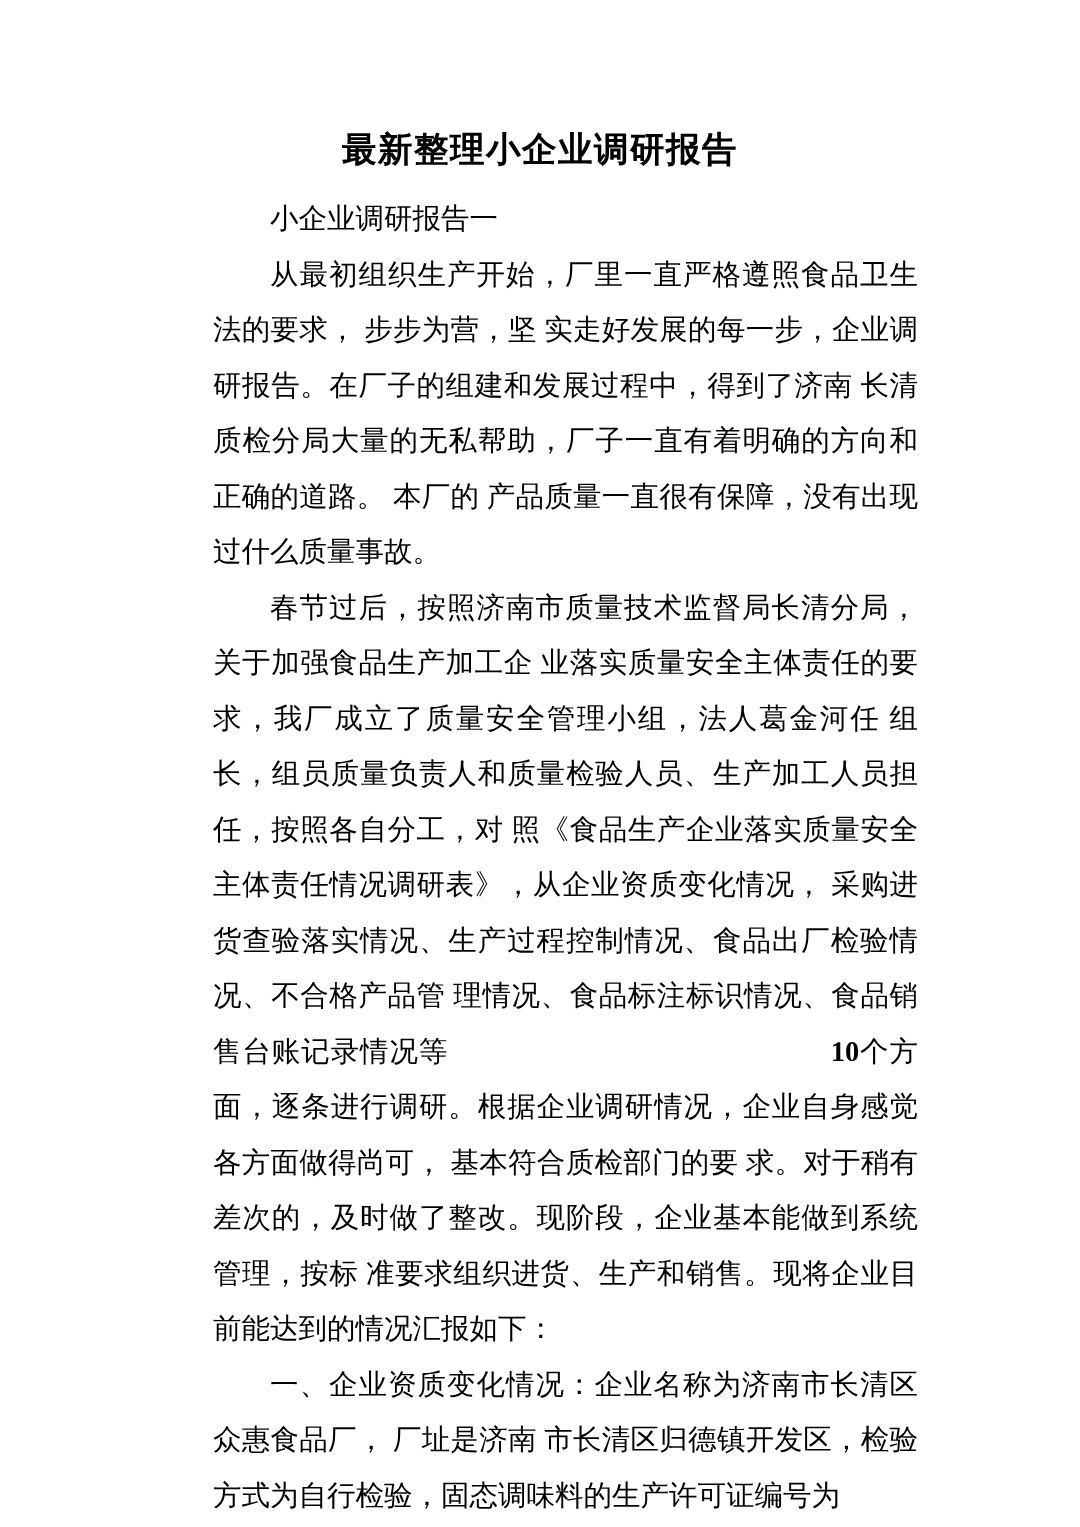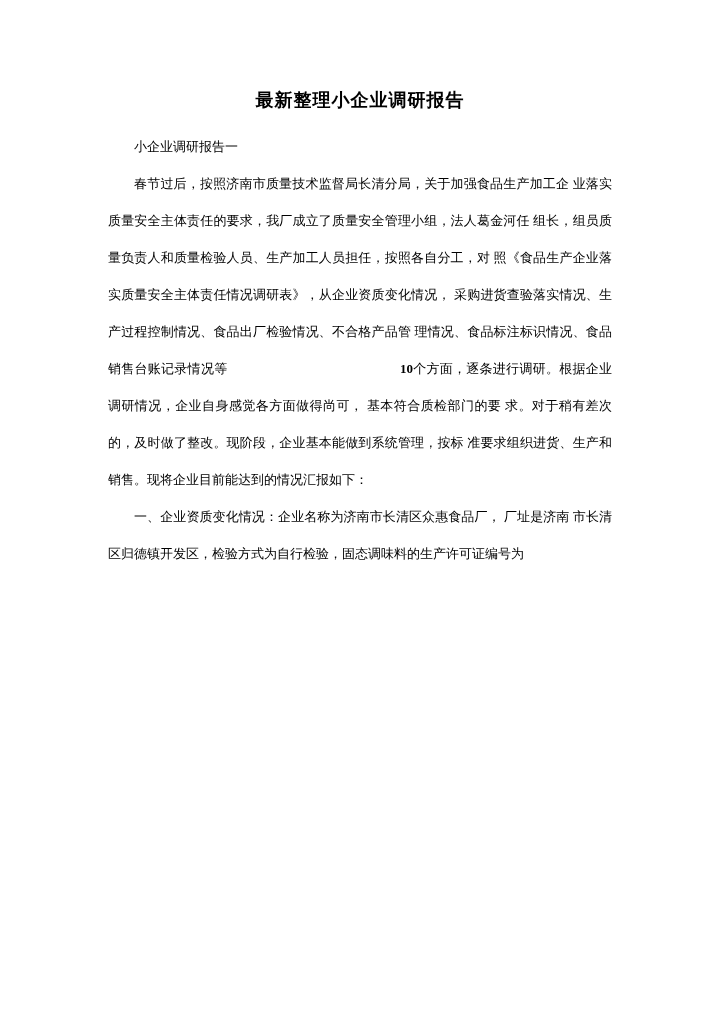--- a/index.html
+++ b/index.html
@@ -21,7 +21,7 @@
   }
   .doc-title {
     text-align: center;
-    font-size: 18px;
+    font-size: 23px;
     font-weight: bold;
     line-height: 32px;
     margin-bottom: 12px;

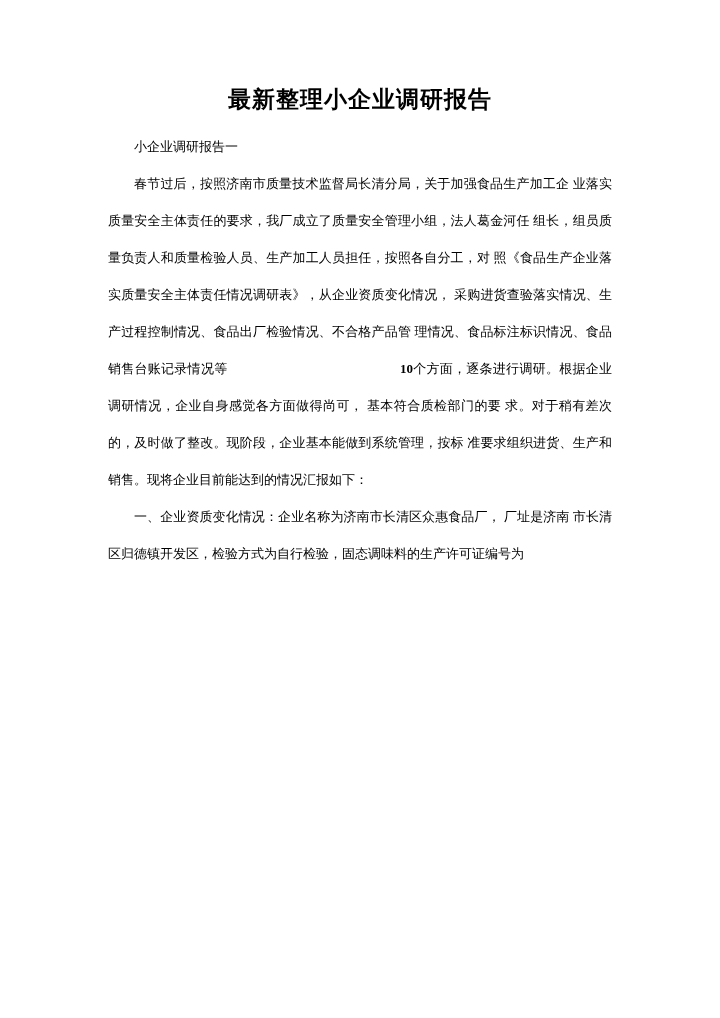--- a/index.html
+++ b/index.html
@@ -31,11 +31,12 @@
     width: 100%;
   }
   .para {
-    font-size: 13px;
+    font-size: 19px;
     line-height: 37px;
     text-align: justify;
     text-indent: 2em;
     word-break: break-all;
+    margin-left: 34px;
   }
   .para .run-bold {
     font-weight: bold;

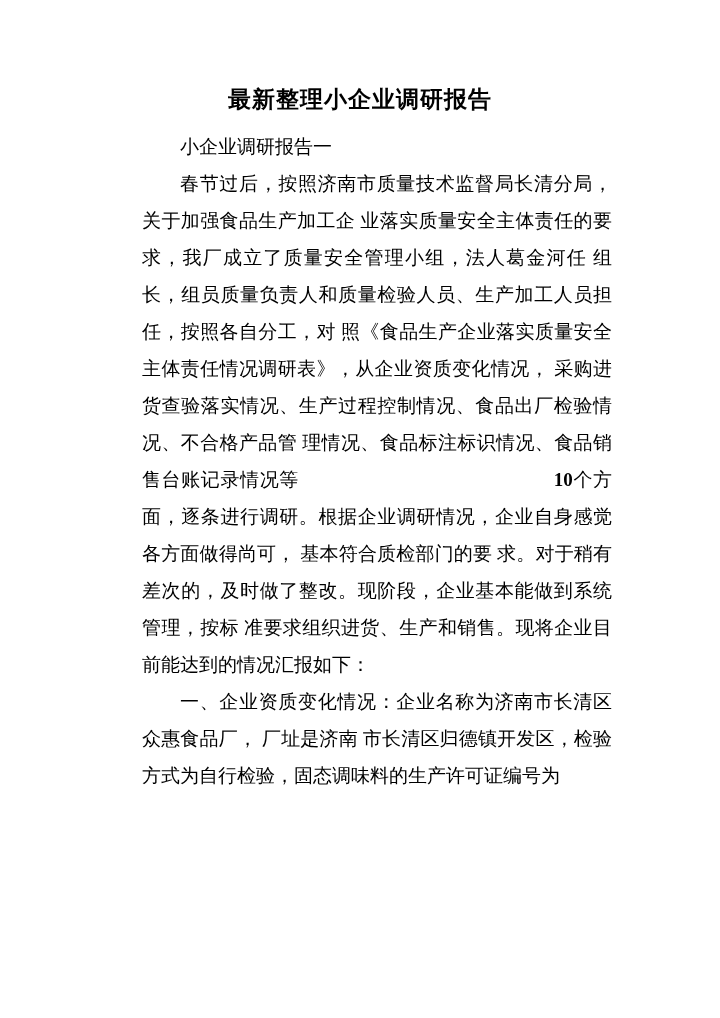--- a/index.html
+++ b/index.html
@@ -49,6 +49,7 @@
   <h1 class="doc-title">最新整理小企业调研报告</h1>
   <div class="doc-body">
       <p class="para"><span>小企业调研报告一</span></p>
+      <p class="para"><span>从最初组织生产开始，厂里一直严格遵照食品卫生法的要求， 步步为营，坚 实走好发展的每一步，企业调研报告。在厂子的组建和发展过程中，得到了济南 长清质检分局大量的无私帮助，厂子一直有着明确的方向和正确的道路。 本厂的 产品质量一直很有保障，没有出现过什么质量事故。</span></p>
       <p class="para"><span>春节过后，按照济南市质量技术监督局长清分局，关于加强食品生产加工企 业落实质量安全主体责任的要求，我厂成立了质量安全管理小组，法人葛金河任 组长，组员质量负责人和质量检验人员、生产加工人员担任，按照各自分工，对 照《食品生产企业落实质量安全主体责任情况调研表》，从企业资质变化情况， 采购进货查验落实情况、生产过程控制情况、食品出厂检验情况、不合格产品管 理情况、食品标注标识情况、食品销售台账记录情况等　　　　　　　　　　　　　</span><span class="run-bold">10</span><span>个方面，逐条进行调研。根据企业调研情况，企业自身感觉各方面做得尚可， 基本符合质检部门的要 求。对于稍有差次的，及时做了整改。现阶段，企业基本能做到系统管理，按标 准要求组织进货、生产和销售。现将企业目前能达到的情况汇报如下：</span></p>
       <p class="para"><span>一、企业资质变化情况：企业名称为济南市长清区众惠食品厂， 厂址是济南 市长清区归德镇开发区，检验方式为自行检验，固态调味料的生产许可证编号为</span></p>
     </div>

